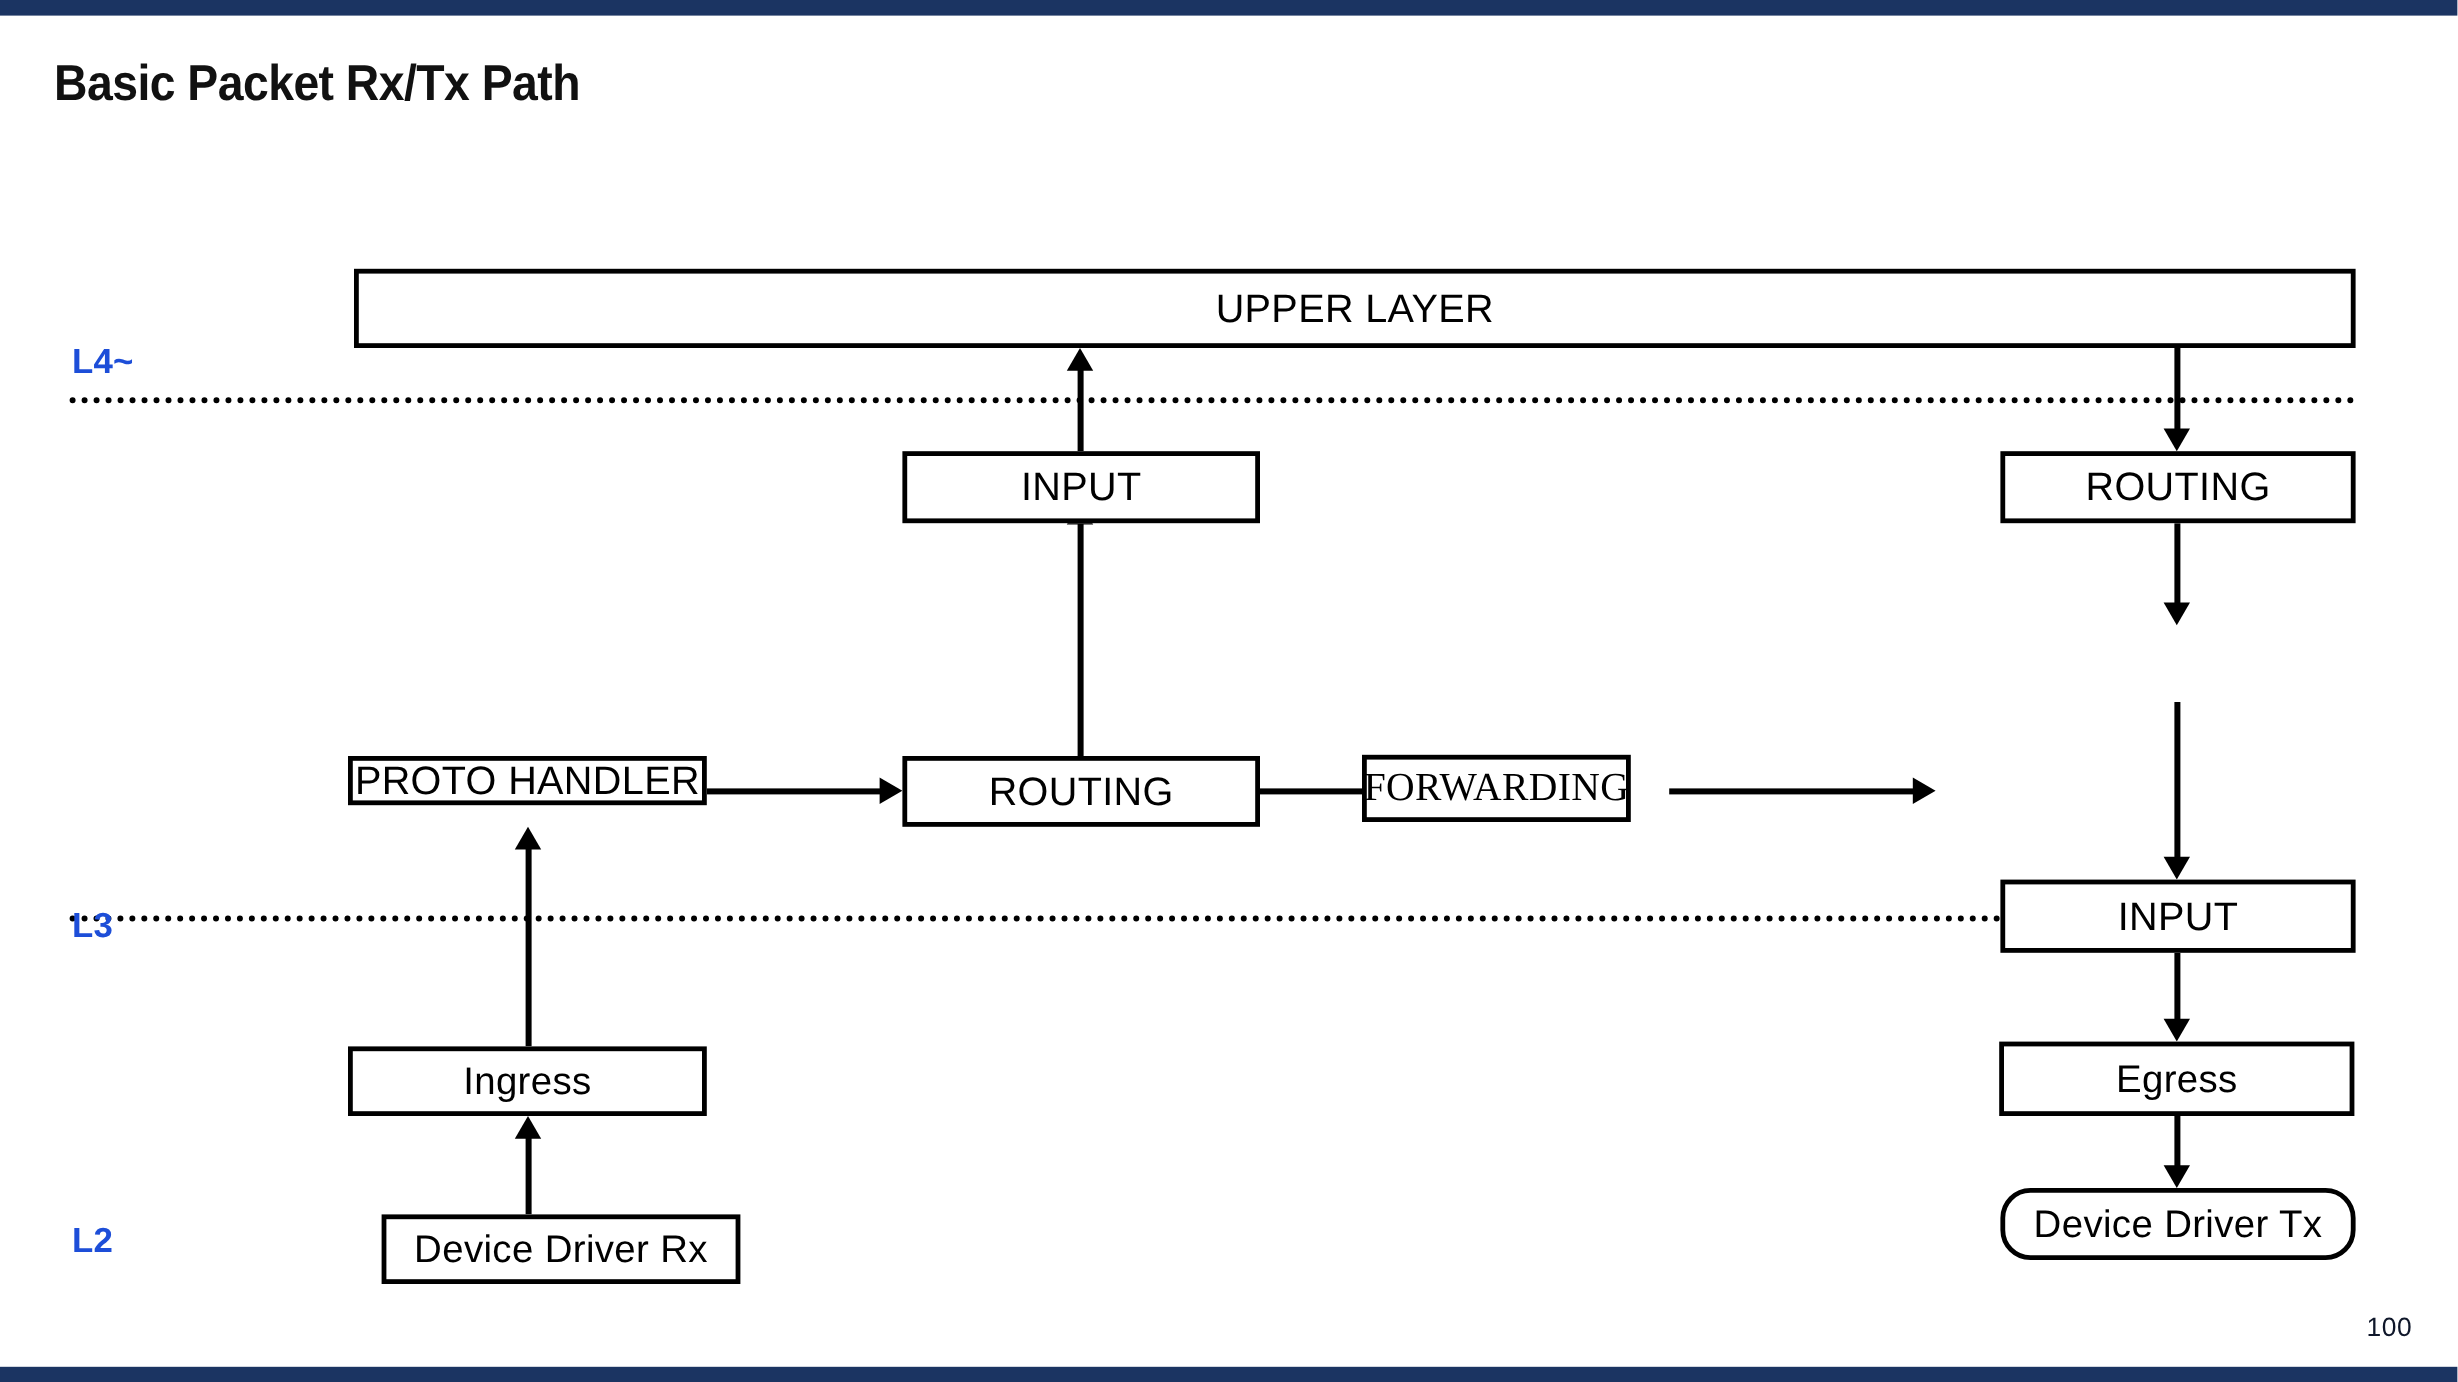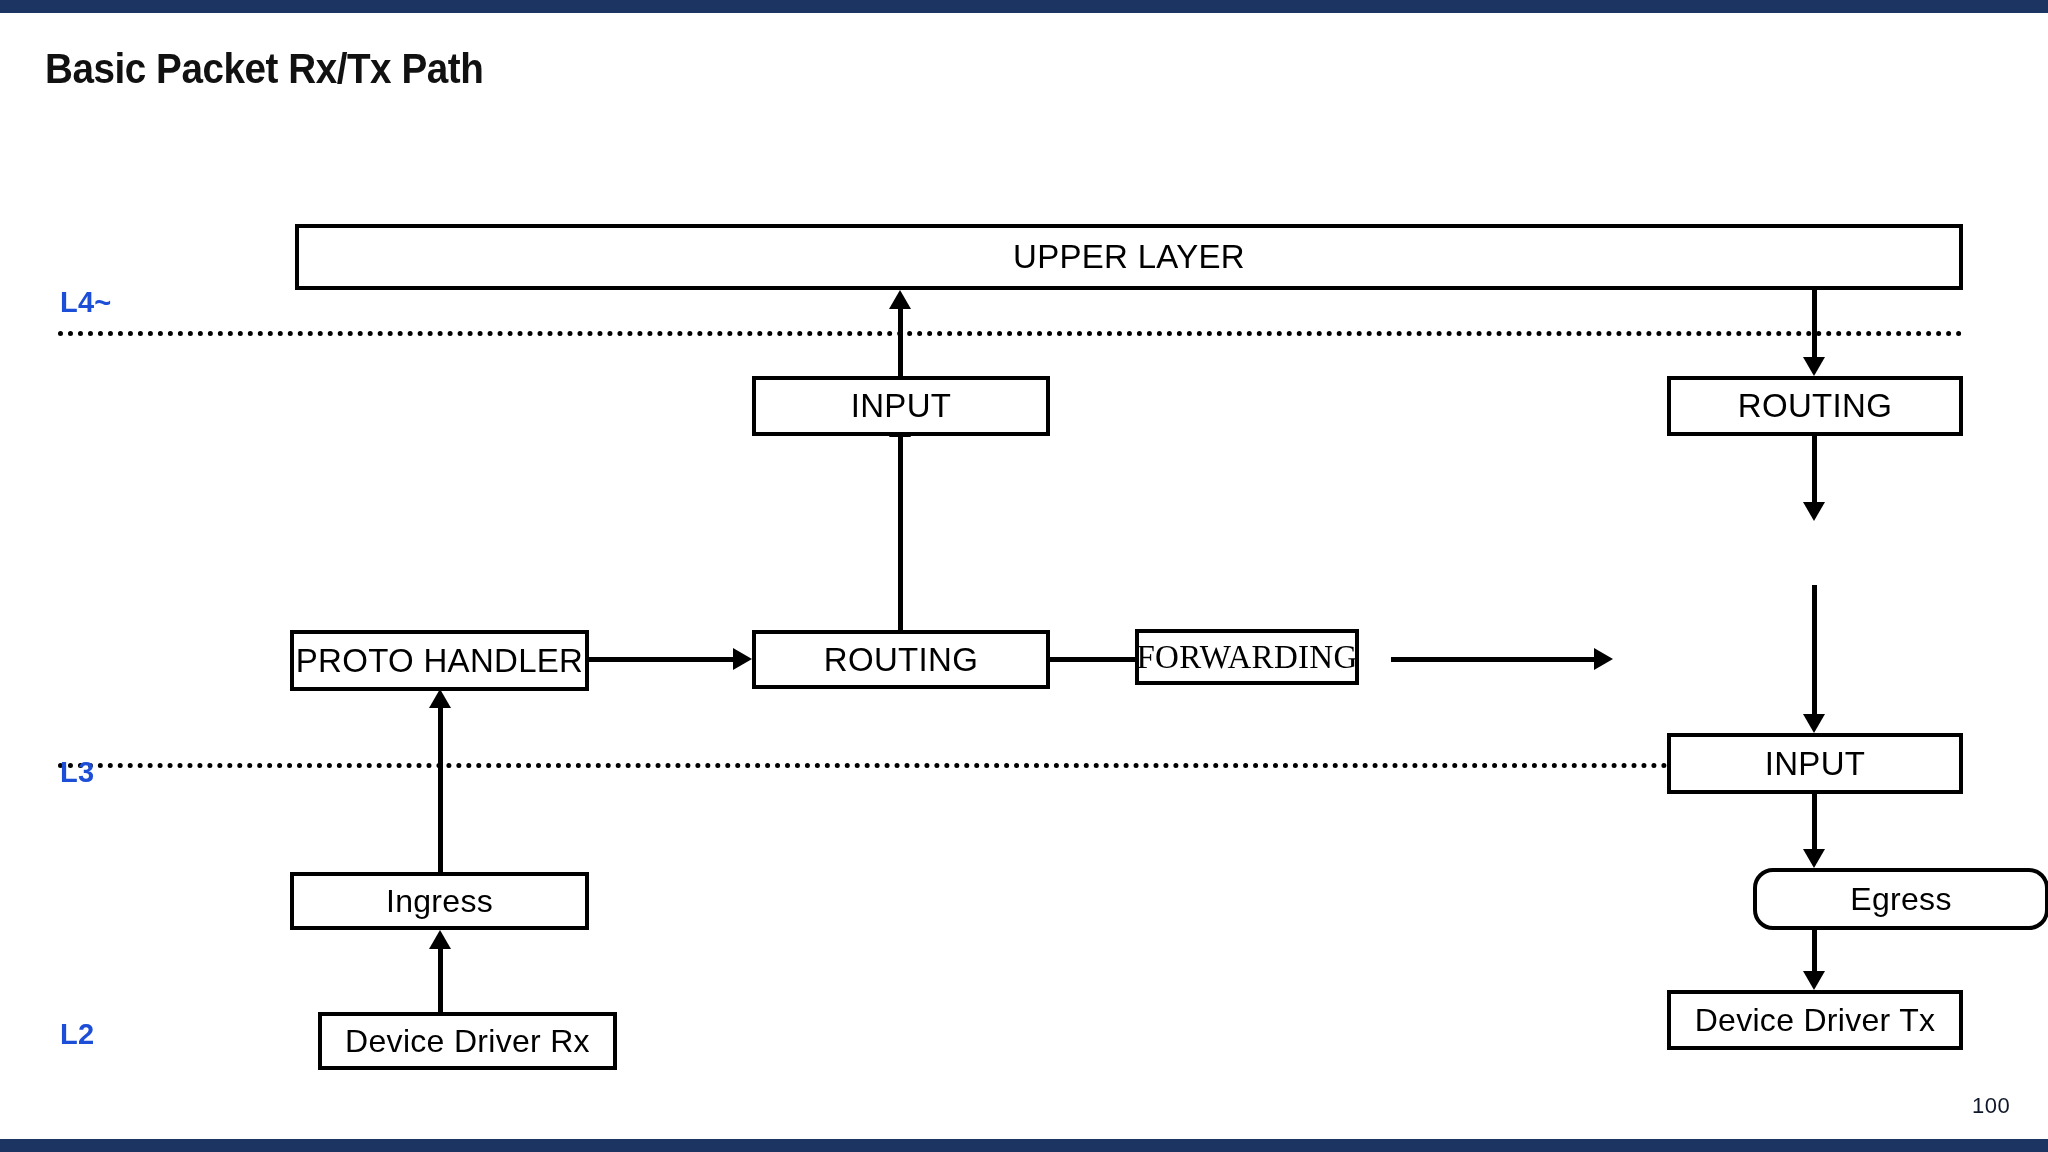--- a/index.html
+++ b/index.html
@@ -145,7 +145,7 @@
   <div class="node" style="left:1667px; top:376px; width:296px; height:60px;">ROUTING</div>
 
 
-  <div class="node" style="left:290px; top:630px; width:299px; height:61px;">PROTO HANDLER</div>
+  <div class="node" style="left:290px; top:630px; width:299px; height:41px;">PROTO HANDLER</div>
 
   <div class="node" style="left:752px; top:630px; width:298px; height:59px;">ROUTING</div>
 

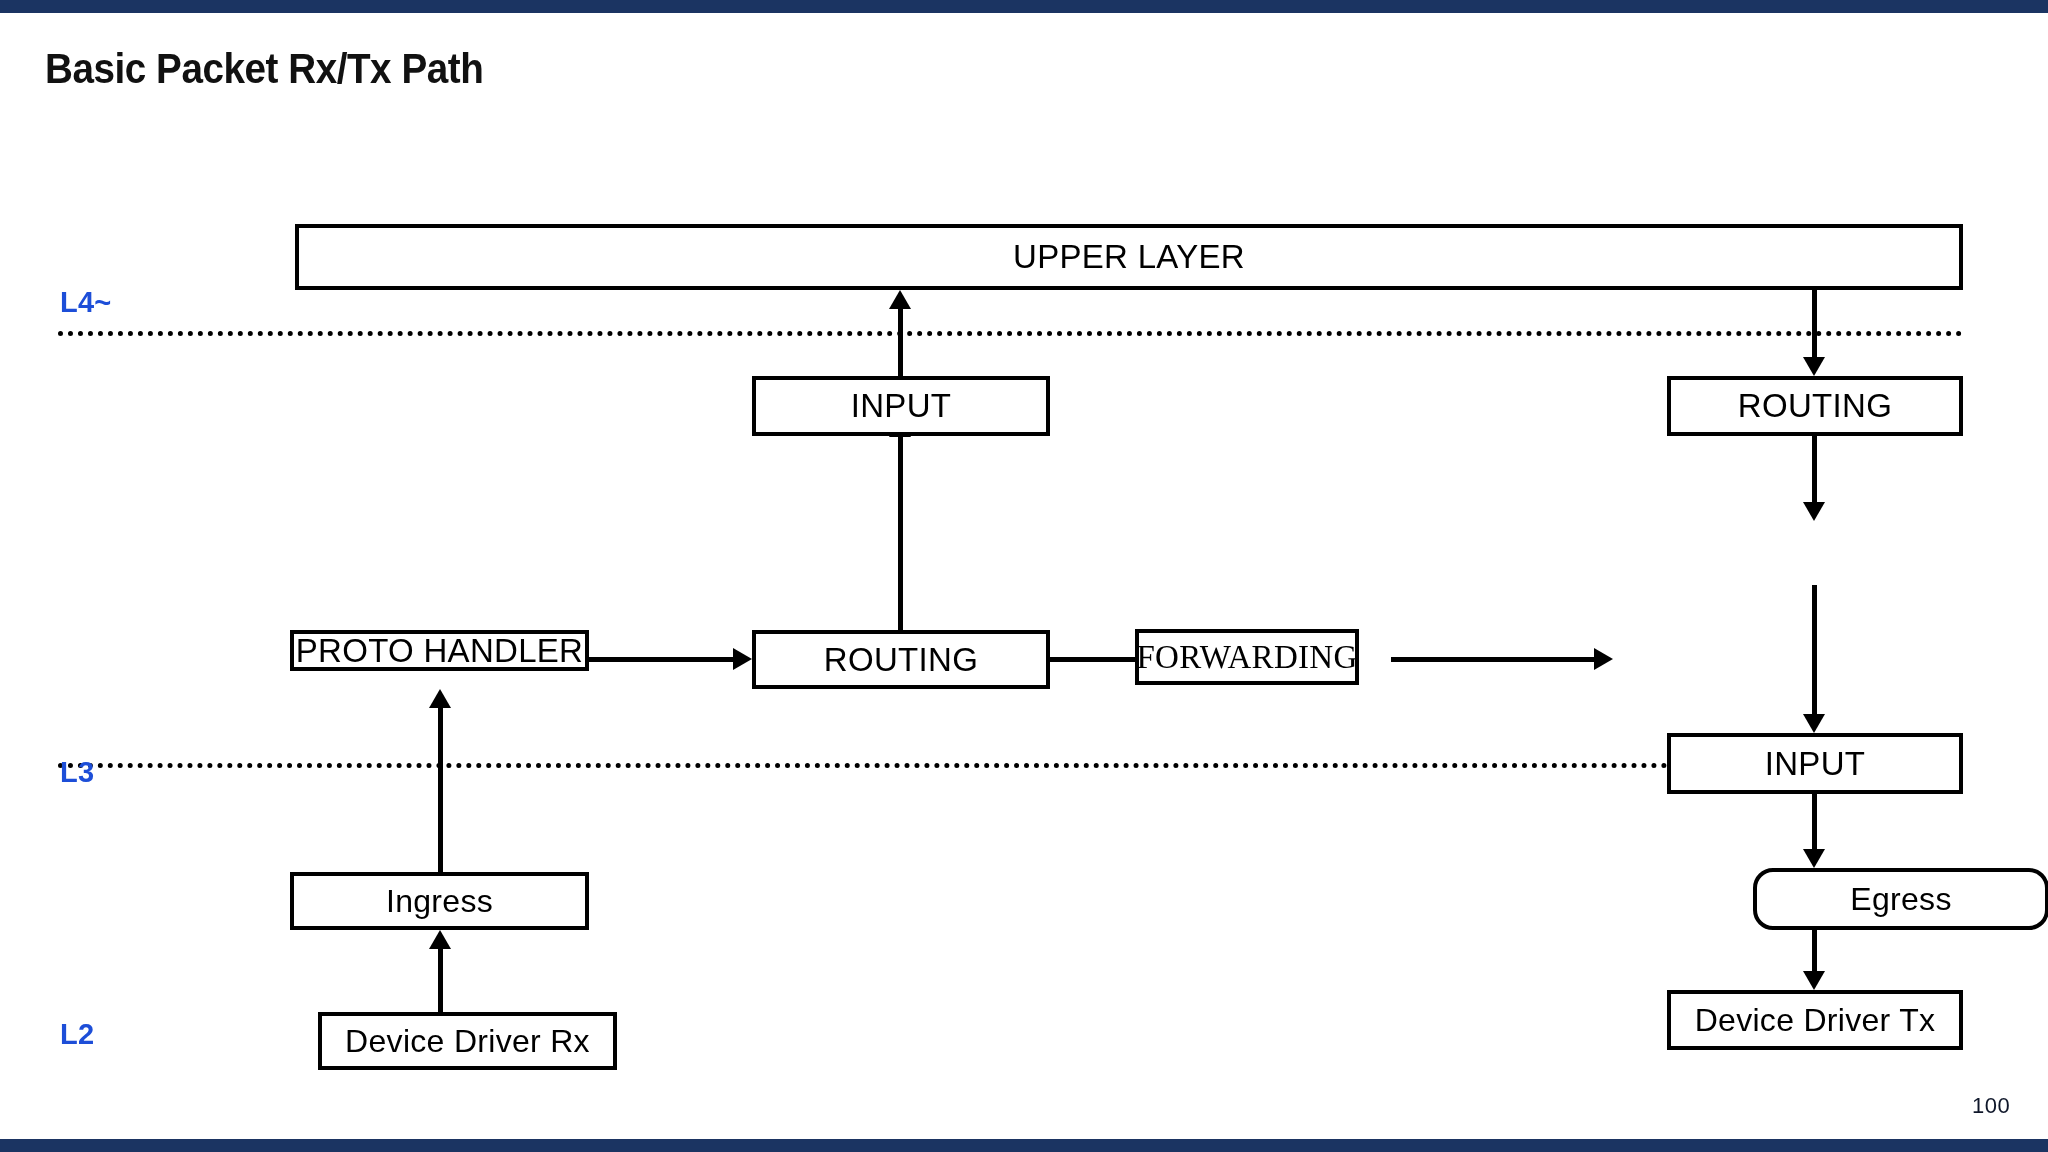--- a/index.html
+++ b/index.html
@@ -155,7 +155,7 @@
 
   <div class="node small" style="left:290px; top:872px; width:299px; height:58px;">Ingress</div>
 
-  <div class="node small" style="left:1753px; top:868px; width:296px; height:62px;border-radius:20px;">Egress</div>
+  <div class="node small" style="left:1666px; top:868px; width:296px; height:62px;">Egress</div>
 
   <div class="node small" style="left:290px; top:1012px; width:299px; height:58px;margin-left:28px;">Device Driver Rx</div>
 

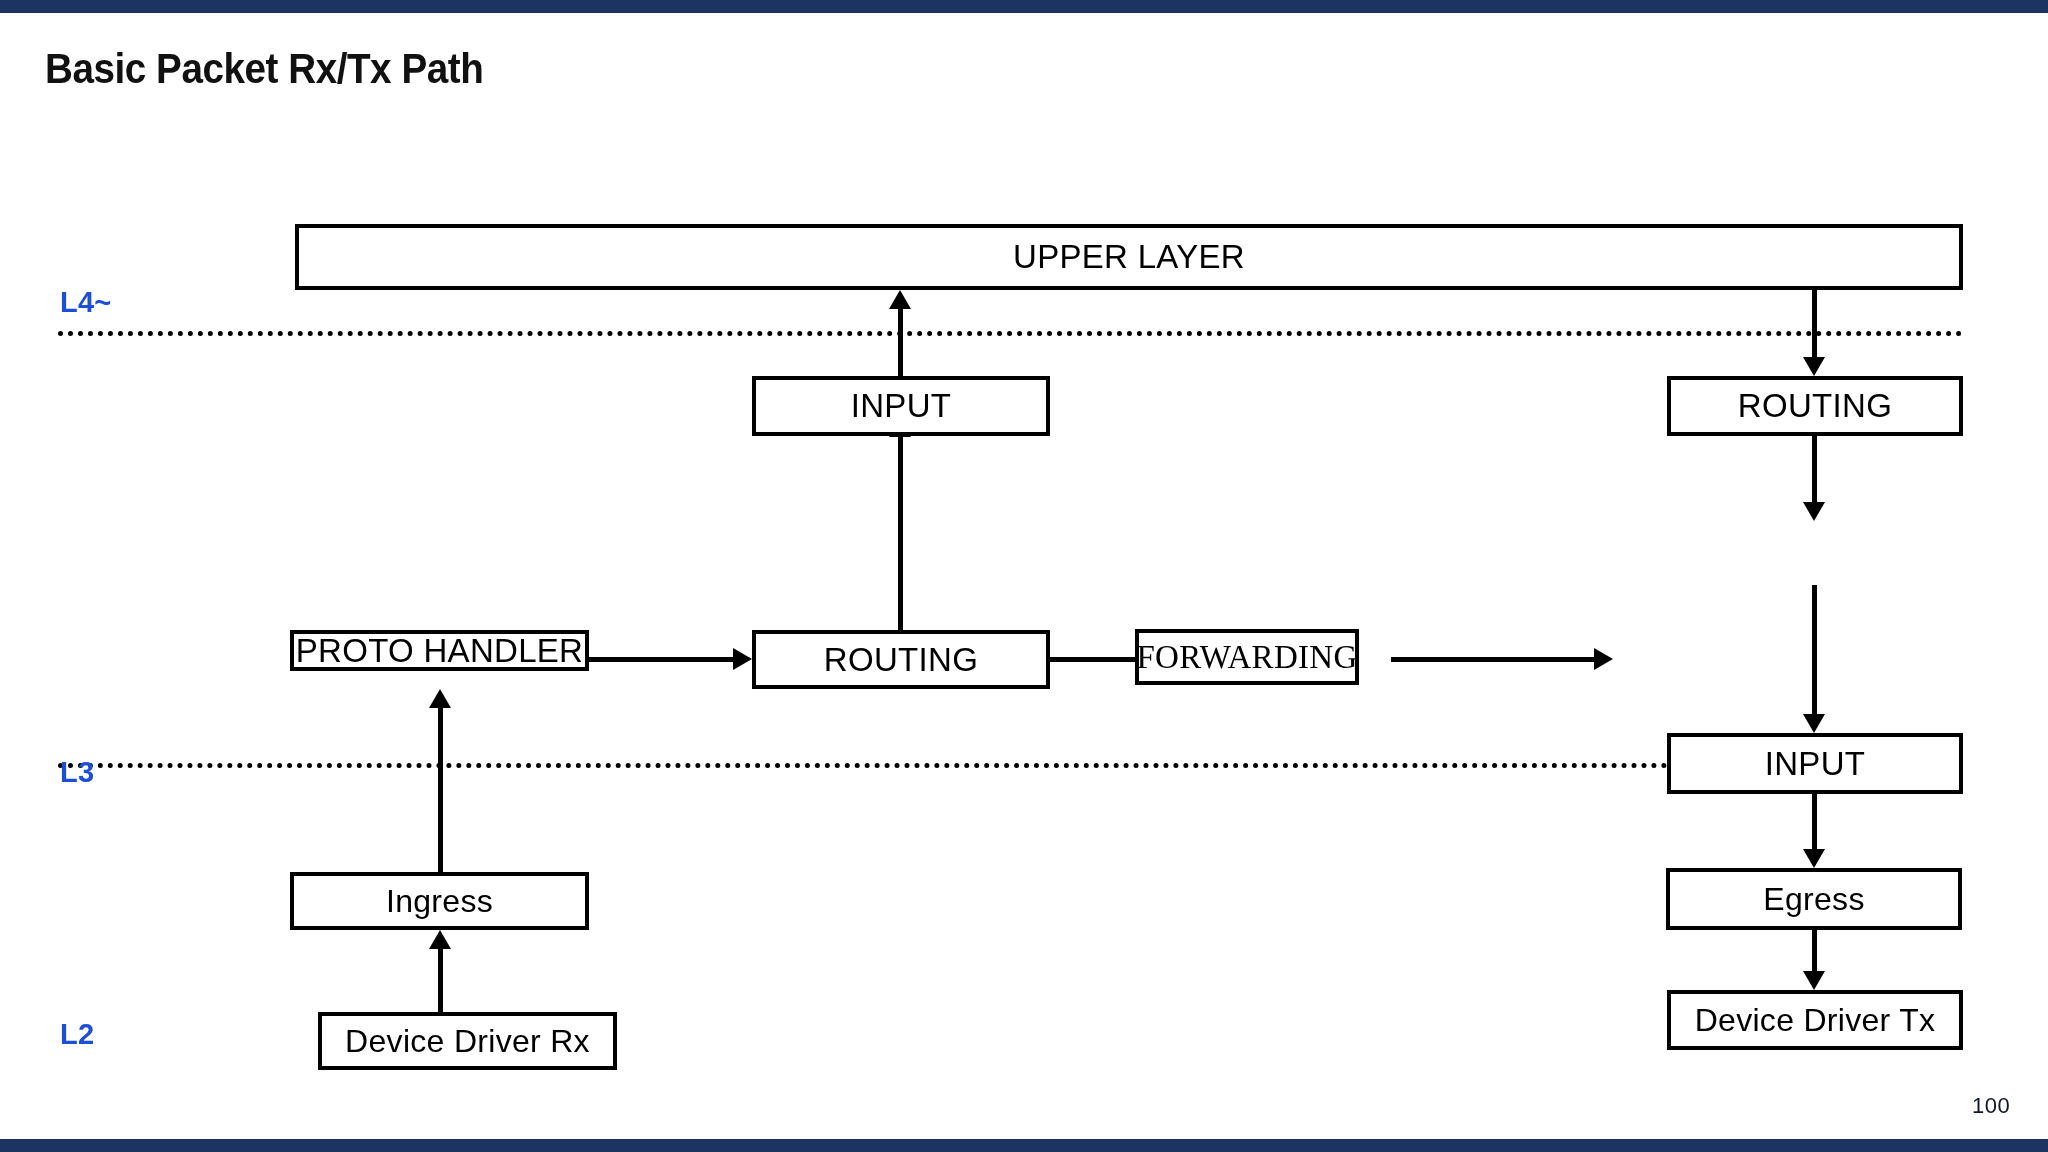--- a/index.html
+++ b/index.html
@@ -159,7 +159,7 @@
 
   <div class="node small" style="left:290px; top:1012px; width:299px; height:58px;margin-left:28px;">Device Driver Rx</div>
 
-  <div class="node small" style="left:1667px; top:990px; width:296px; height:60px;">Device Driver Tx</div>
+  <div class="node small" style="left:1667px; top:990px; width:296px; height:60px;border-radius:25px;">Device Driver Tx</div>
 
   <div class="edge v" style="left:438px; top:948px; height:64px;"></div>
   <div class="arrowhead up" style="left:429px; top:930px;"></div>

